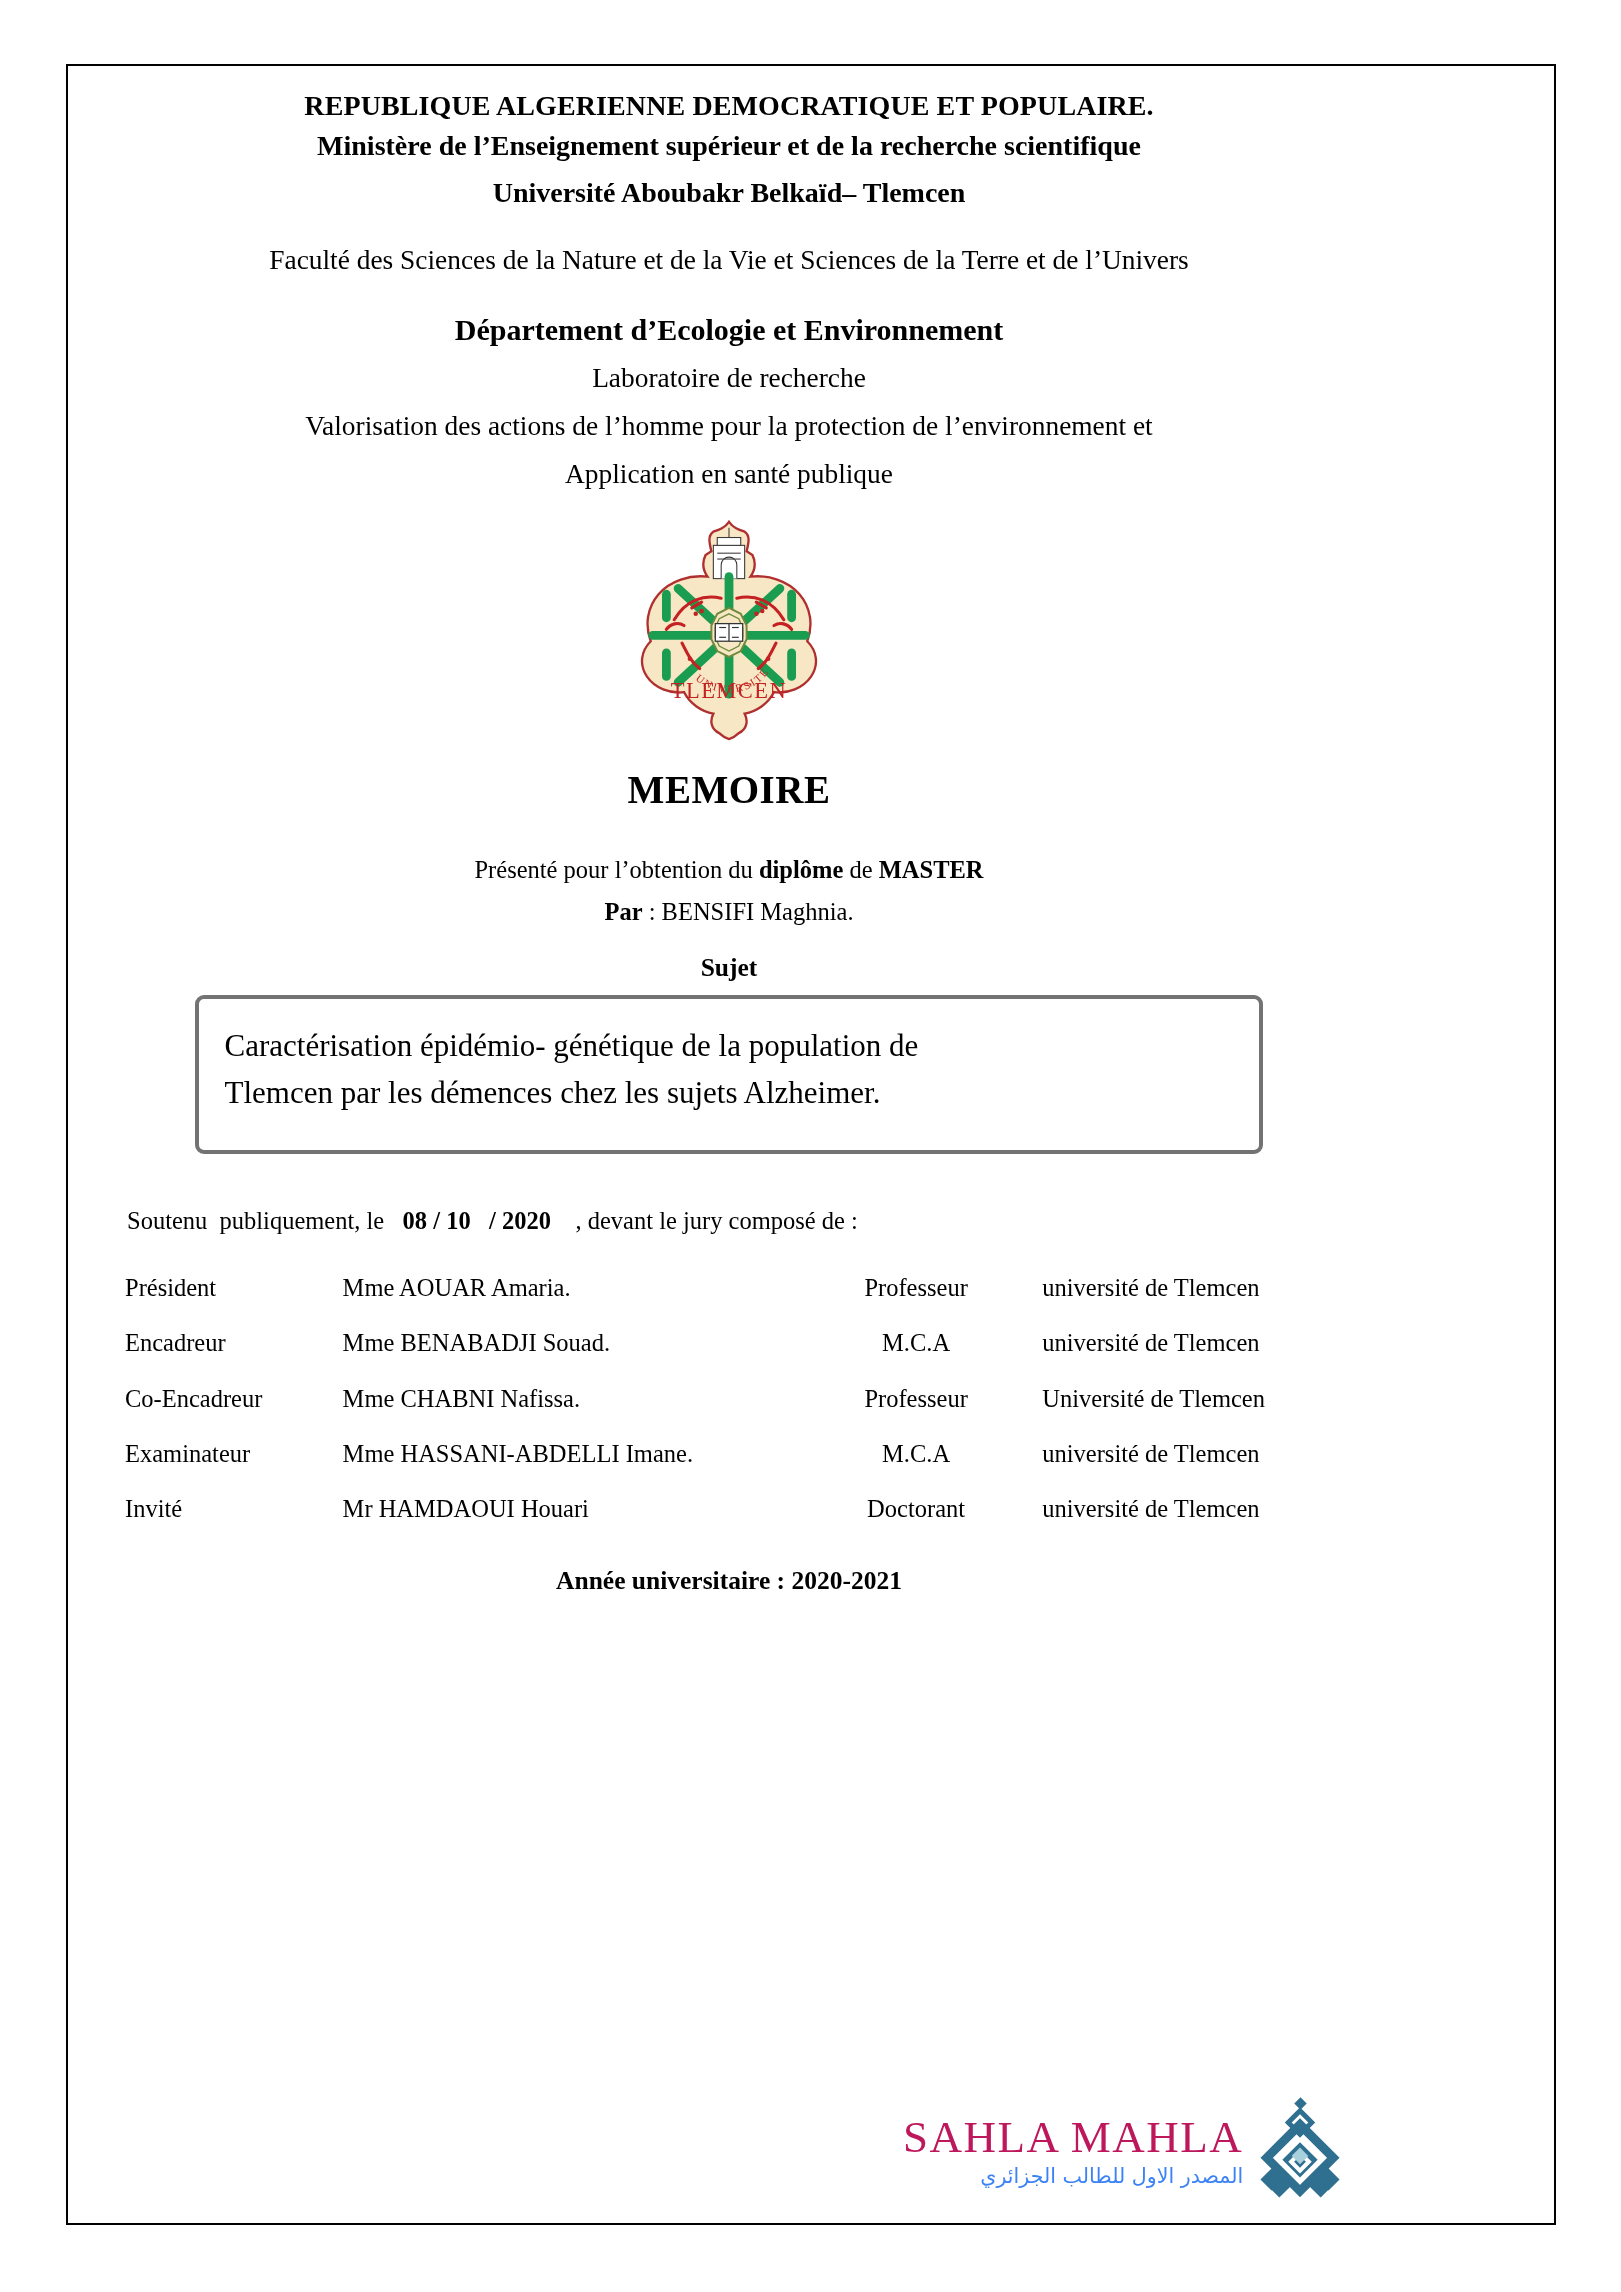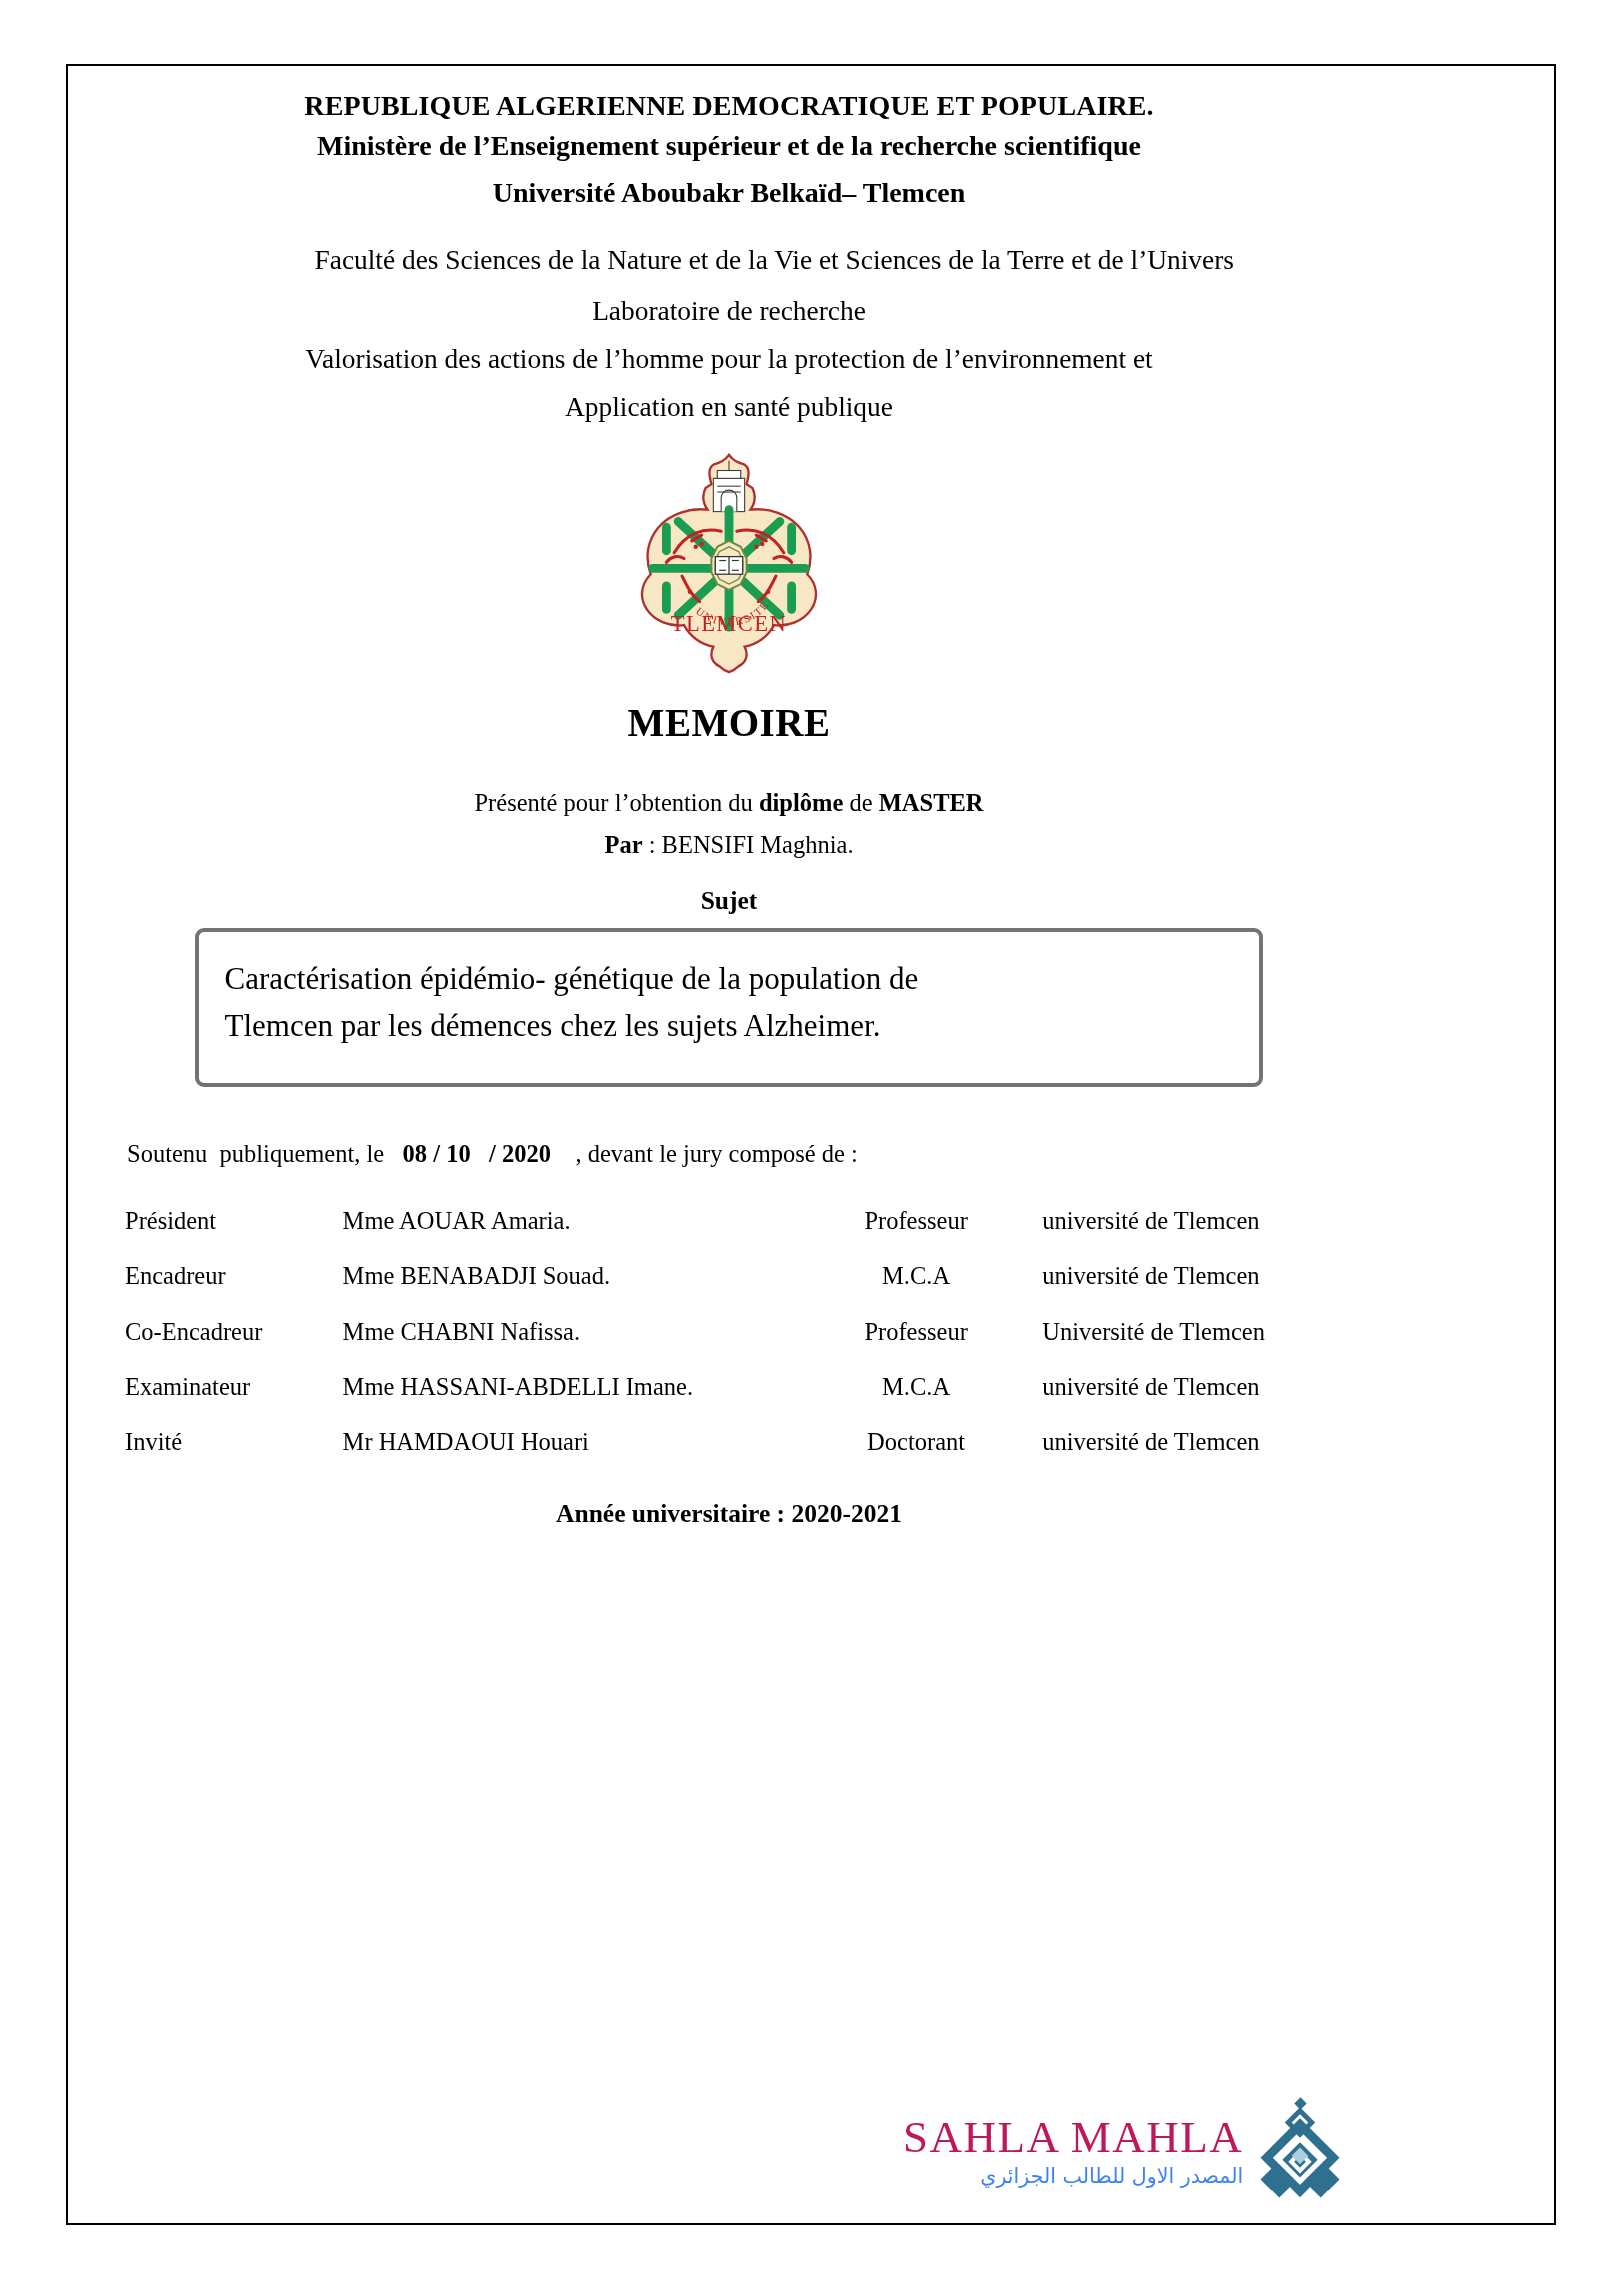--- a/index.html
+++ b/index.html
@@ -62,7 +62,7 @@
 
   .faculty {
     font-size: 27.4px;
-    text-align: right;
+    text-align: center;
     line-height: 1.42;
     margin: 29px auto 0;
     max-width: 1010px;

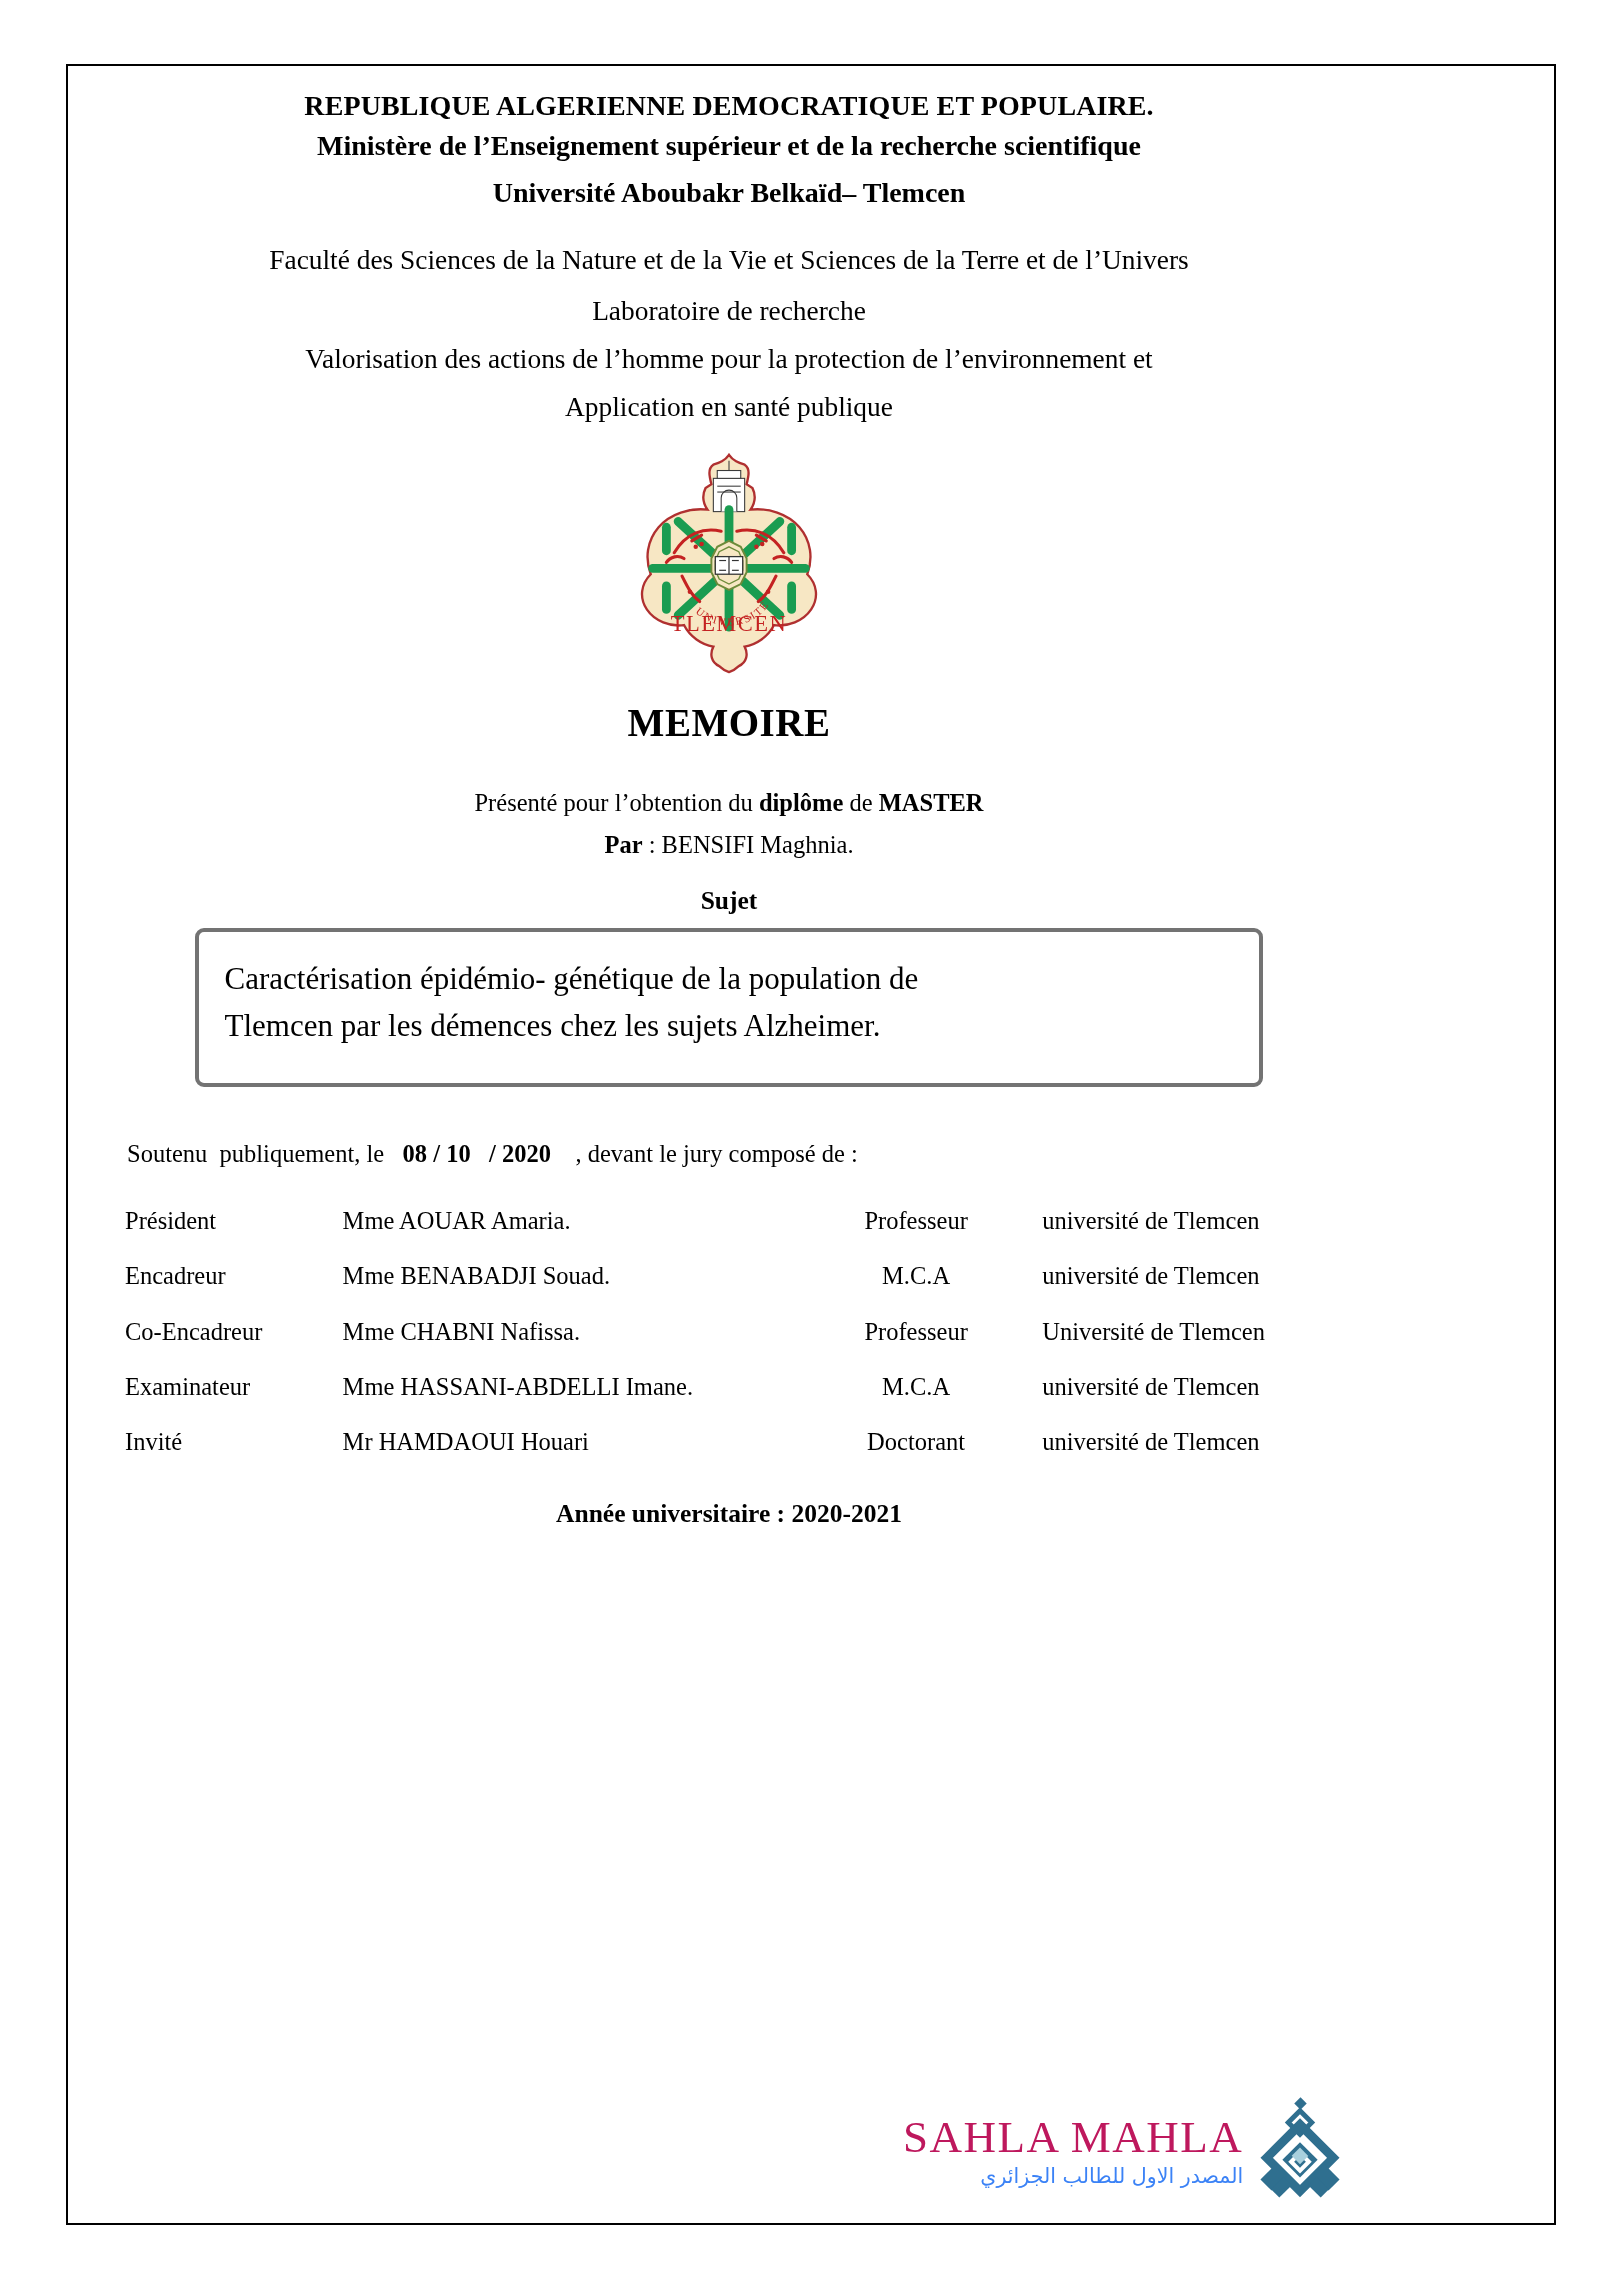--- a/index.html
+++ b/index.html
@@ -214,6 +214,7 @@
     <div class="hdr-line2">Ministère de l’Enseignement supérieur et de la recherche scientifique</div>
     <div class="hdr-line3">Université Aboubakr Belkaïd– Tlemcen</div>
     <div class="faculty">Faculté des Sciences de la Nature et de la Vie et Sciences de la Terre et de l’Univers</div>
+    <div class="departement">Département d’Ecologie et Environnement</div>
     <div class="labo">Laboratoire de recherche</div>
     <div class="labo-desc">Valorisation des actions de l’homme pour la protection de l’environnement et</div>
     <div class="labo-desc" style="margin-top:7.8px">Application en santé publique</div>

